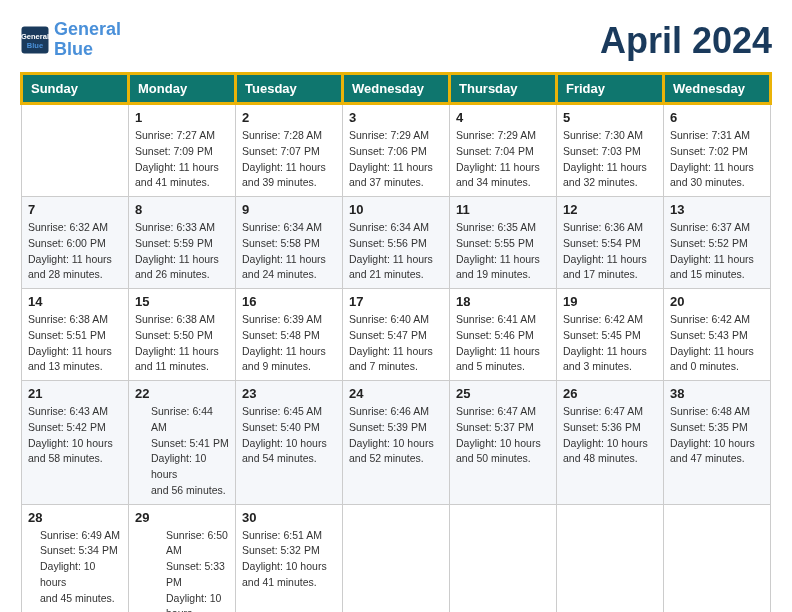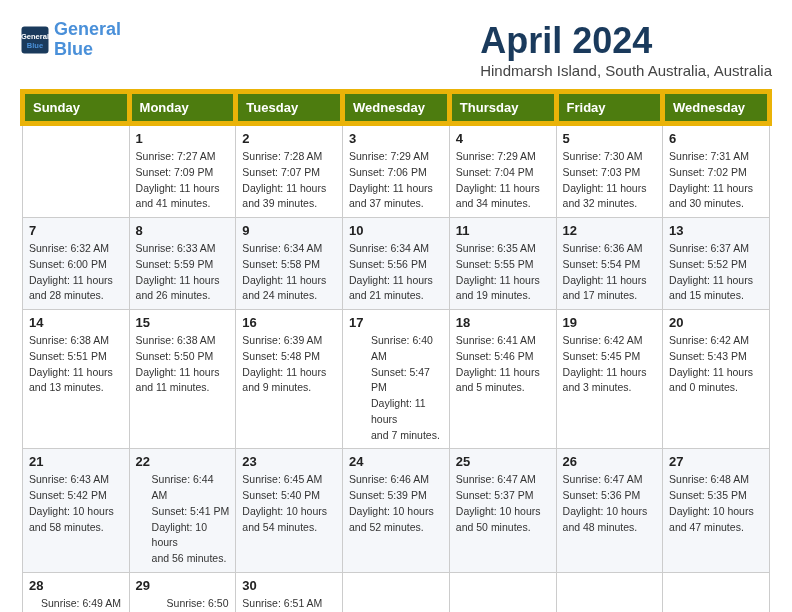--- a/index.html
+++ b/index.html
@@ -35,7 +35,7 @@
       margin-right: 4px;
     }
     .title-block {
-      text-align: left;
+      text-align: center;
     }
     .month-title {
       font-size: 36px;

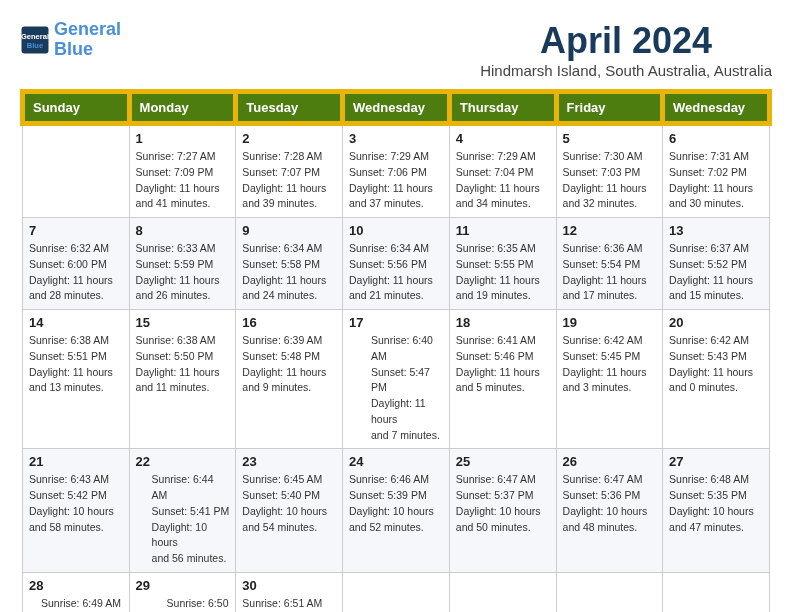--- a/index.html
+++ b/index.html
@@ -106,7 +106,6 @@
   </div>
   <div class="title-block">
     <div class="month-title">April 2024</div>
-    <div class="subtitle">Hindmarsh Island, South Australia, Australia</div>
   </div>
 </div>
 

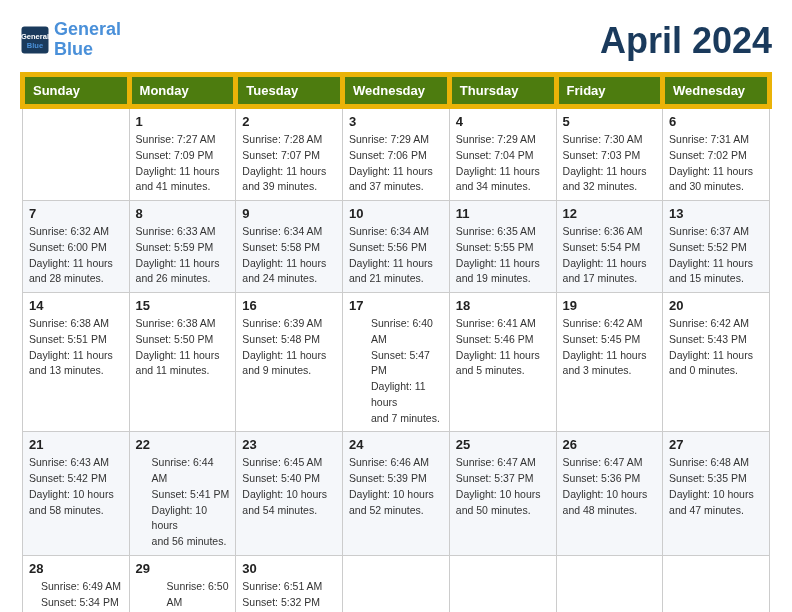--- a/index.html
+++ b/index.html
@@ -52,13 +52,13 @@
       font-size: 11px;
     }
     .calendar th {
-      background-color: #4d7c0f;
+      background-color: #0f766e;
       color: #fff;
       text-align: left;
       padding: 6px 8px;
       font-size: 13px;
       font-weight: bold;
-      border: 5px solid #eab308;
+      border: 3px solid #eab308;
     }
     .calendar td {
       border: 1px solid #ccc;

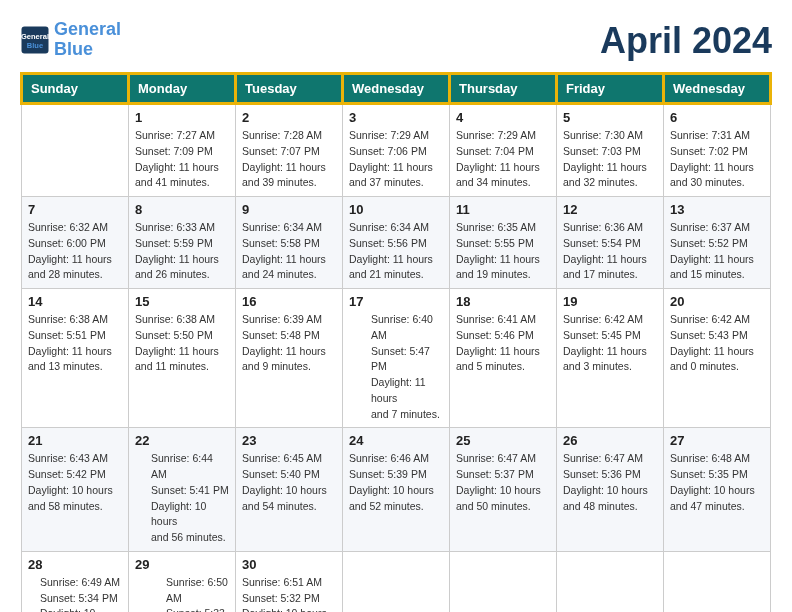--- a/index.html
+++ b/index.html
@@ -242,7 +242,7 @@
         </td>
         <td>
           <span class="day-number">17</span>
-          <div class="day-info" style="white-space: pre-line; margin-left: 22px;">Sunrise: 6:40 AM
+          <div class="day-info" style="white-space: pre-line;">Sunrise: 6:40 AM
 Sunset: 5:47 PM
 Daylight: 11 hours
 and 7 minutes.</div>

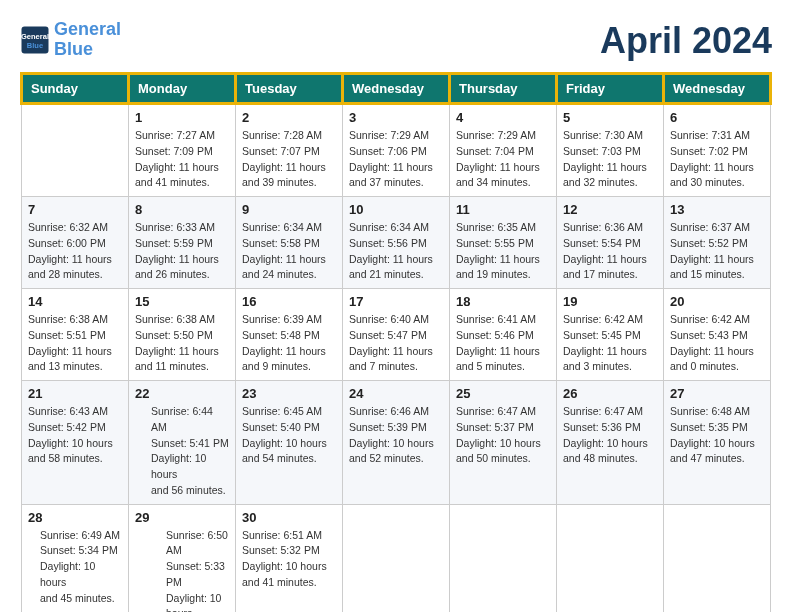--- a/index.html
+++ b/index.html
@@ -313,7 +313,7 @@
 and 48 minutes.</div>
         </td>
         <td>
-          <span class="day-number">27</span>
+          <span class="day-number">38</span>
           <div class="day-info" style="white-space: pre-line;">Sunrise: 6:48 AM
 Sunset: 5:35 PM
 Daylight: 10 hours

